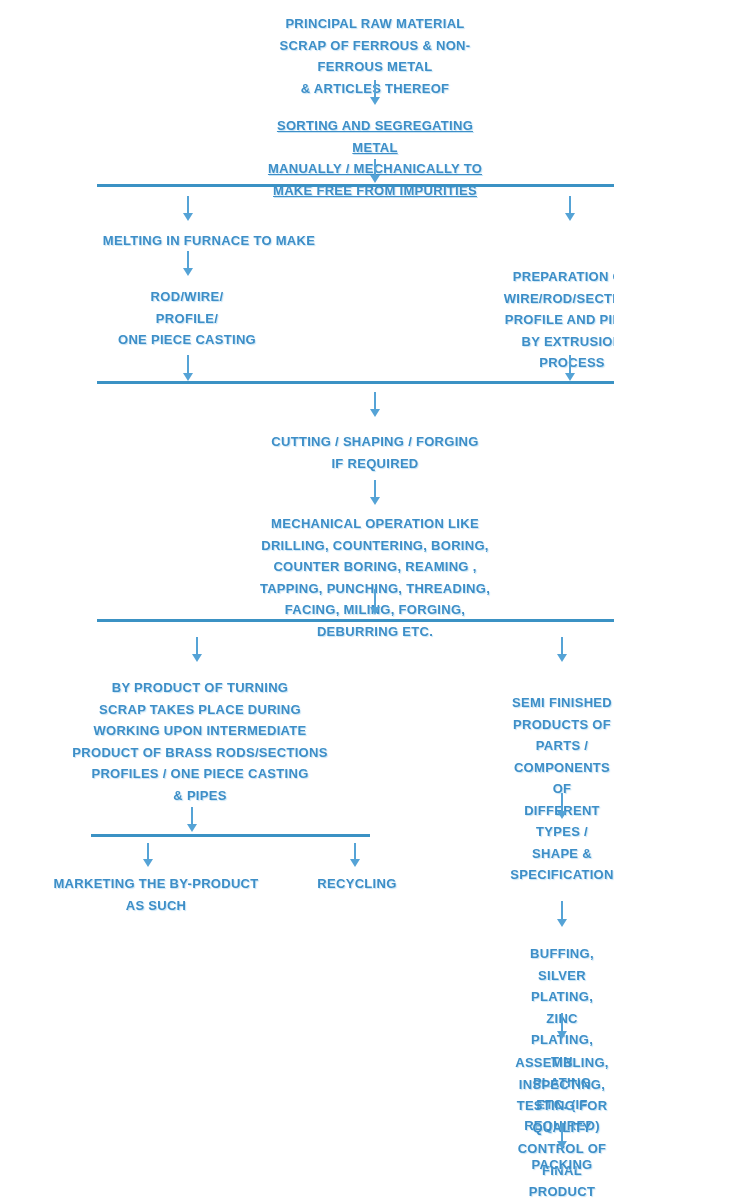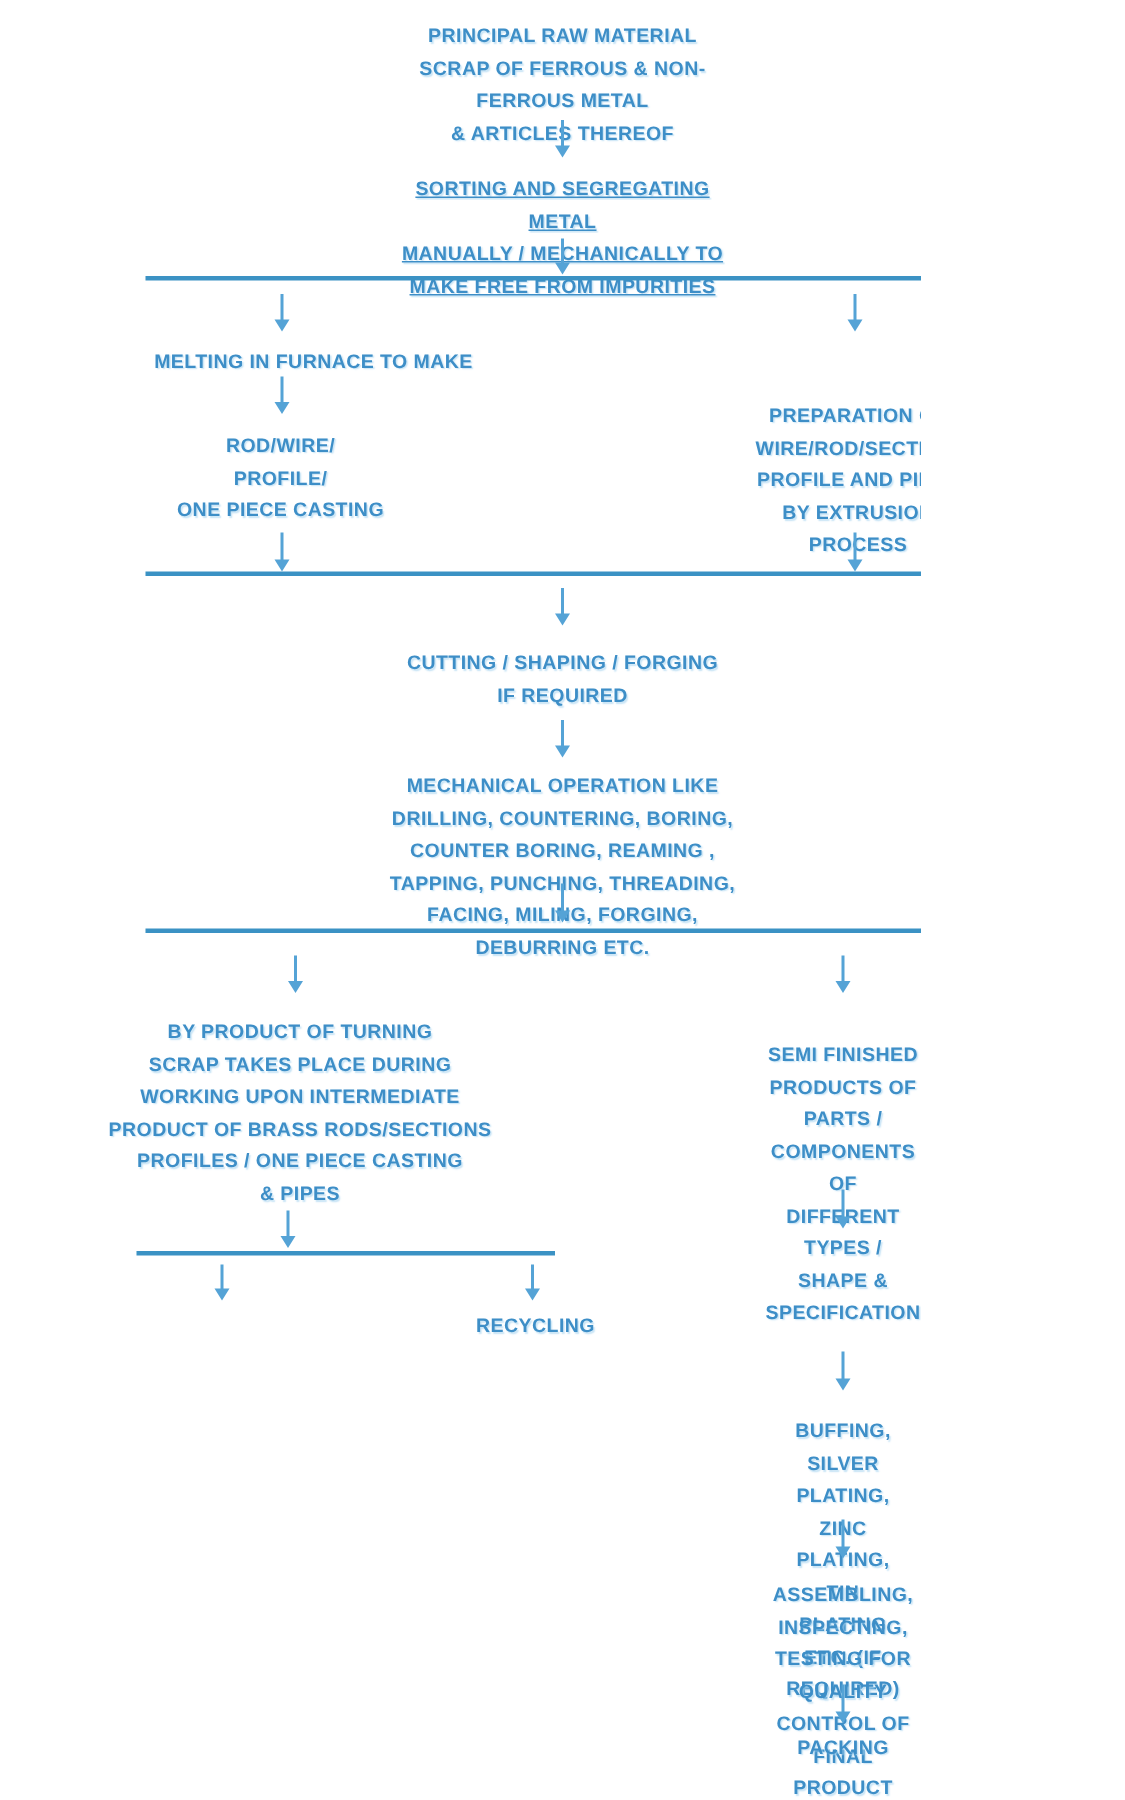--- a/index.html
+++ b/index.html
@@ -178,6 +178,8 @@
       <span class="head"></span>
     </div>
 
+  <div class="node" style="left:156px; top:873px;">MARKETING THE BY-PRODUCT
+AS SUCH</div>
 
   <div class="node" style="left:357px; top:873px;">RECYCLING</div>
 

